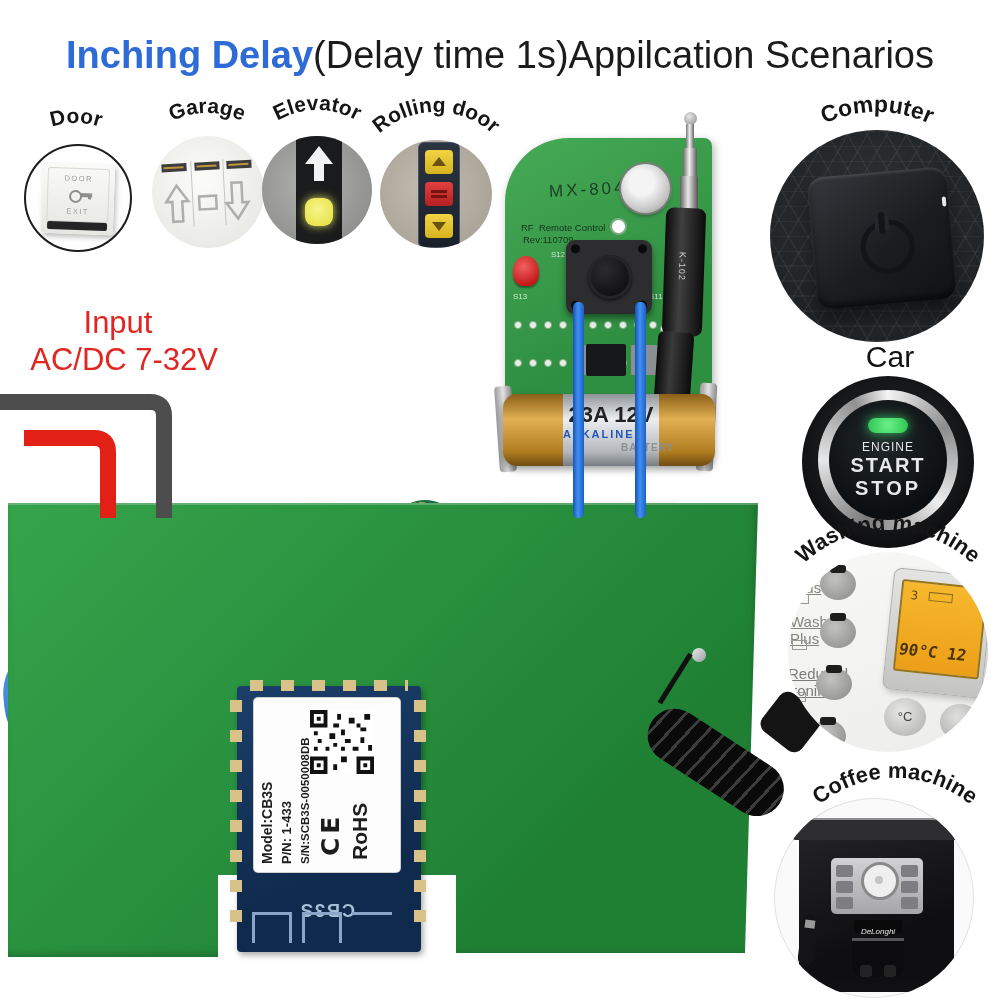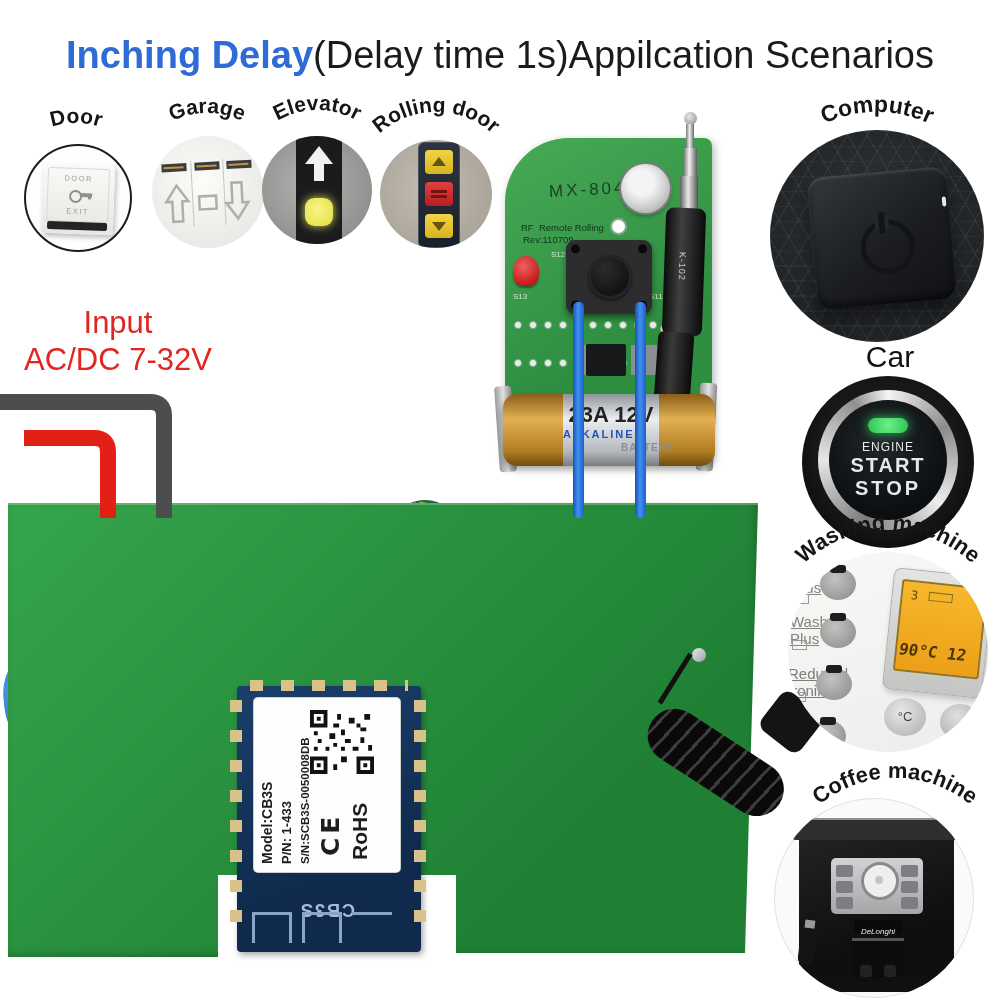--- a/index.html
+++ b/index.html
@@ -412,7 +412,7 @@
               background:linear-gradient(150deg,#47aa56,#2e8f41 70%);box-shadow:2px 3px 8px rgba(0,0,0,.3);">
     <div class="a" style="left:44px;top:42px;font-size:17px;letter-spacing:3px;color:#1e3d26;transform:rotate(-3deg);">MX-804</div>
     <div class="a circ" style="left:107px;top:82px;width:13px;height:13px;background:#fff;box-shadow:0 0 0 2px #7fae85;"></div>
-    <div class="a" style="left:16px;top:84px;font-size:9.5px;color:#14311c;white-space:pre;">RF  Remote Rolling</div>
+    <div class="a" style="left:16px;top:84px;font-size:9.5px;color:#14311c;white-space:pre;">RF  Remote Control</div>
     <div class="a" style="left:18px;top:96px;font-size:9.5px;color:#14311c;">Rev:110709</div>
     <div class="a" style="left:46px;top:112px;font-size:8px;color:#d2e6d2;">S12</div>
     <div class="a" style="left:8px;top:154px;font-size:8px;color:#d2e6d2;">S13</div>

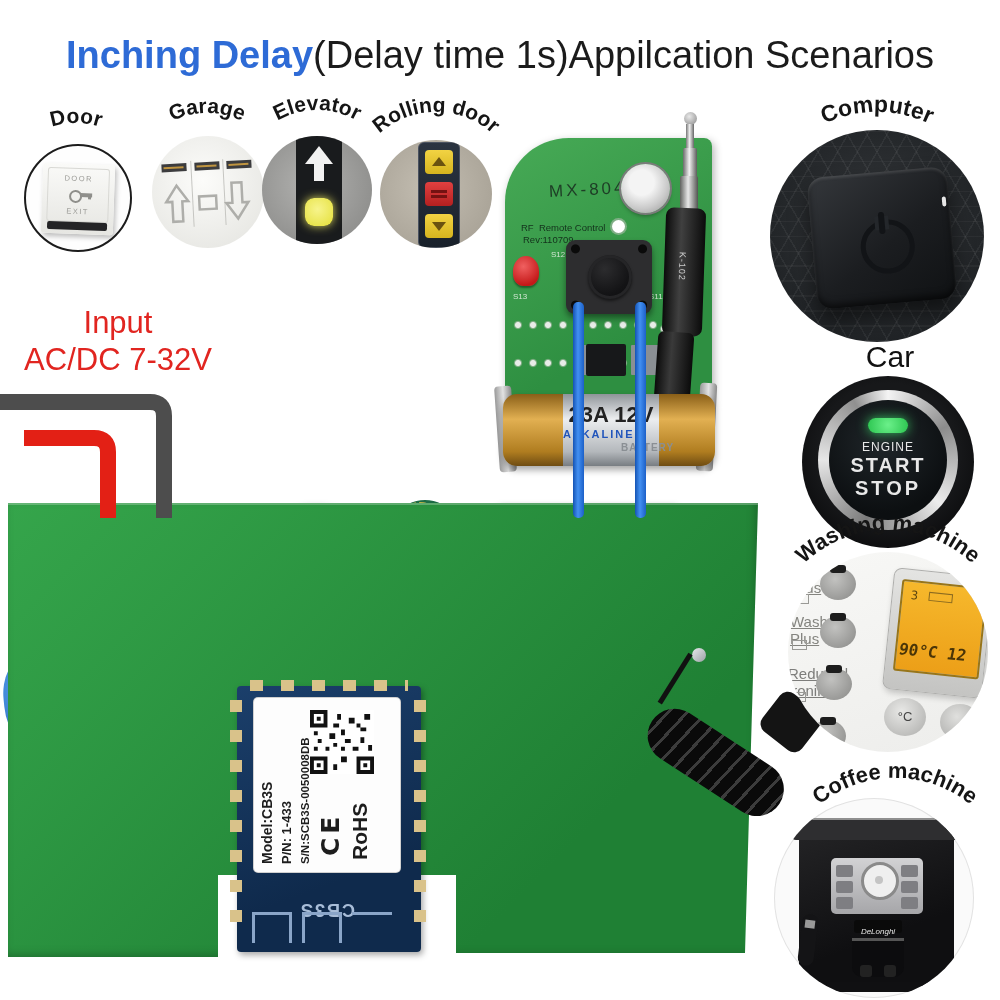--- a/index.html
+++ b/index.html
@@ -199,7 +199,7 @@
 
   <div class="a" style="left:18px;top:304px;width:200px;text-align:center;color:#e12520;font-size:31px;line-height:1.2;">
     <div>Input</div>
-    <div style="white-space:nowrap;">AC/DC 7-32V</div>
+    <div style="white-space:nowrap;text-align:right;">AC/DC 7-32V</div>
   </div>
   <svg class="a" style="left:0;top:380px;z-index:6;" width="230" height="145" viewBox="0 0 230 145">
     <path fill="none" stroke="#4d4d4d" stroke-width="16" d="M 0 22 H 150 Q 164 22 164 36 V 138"></path>

